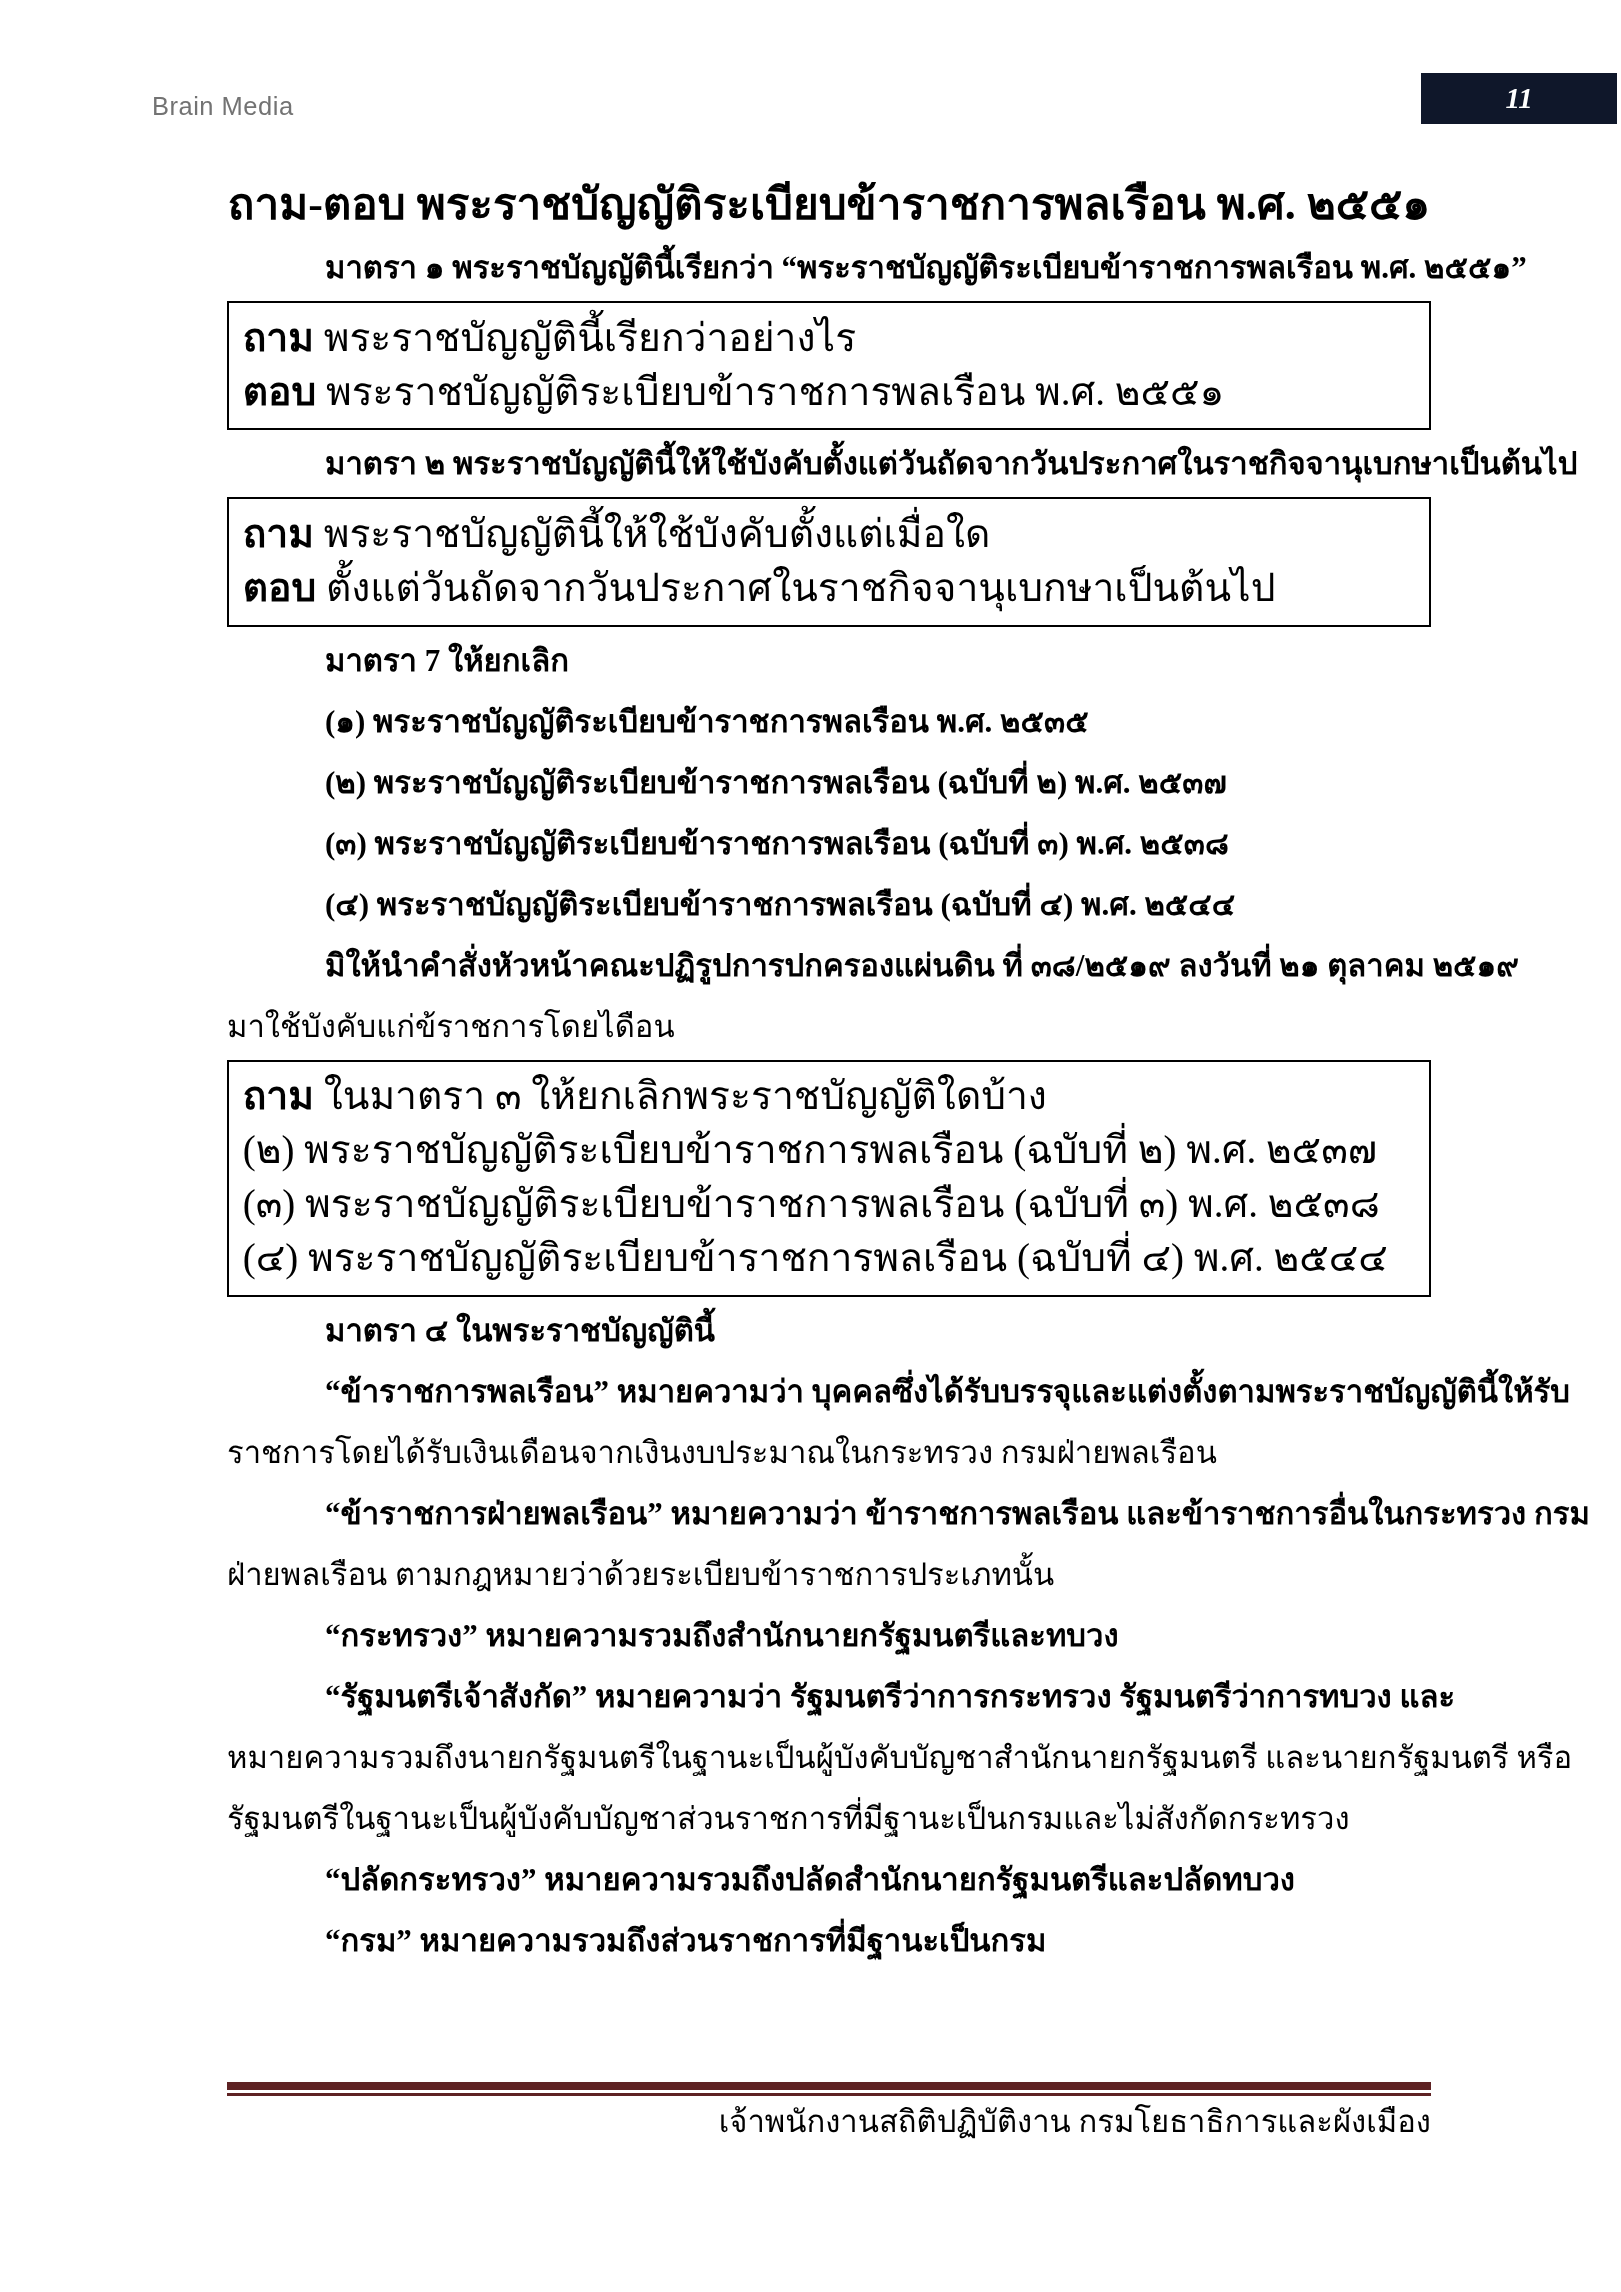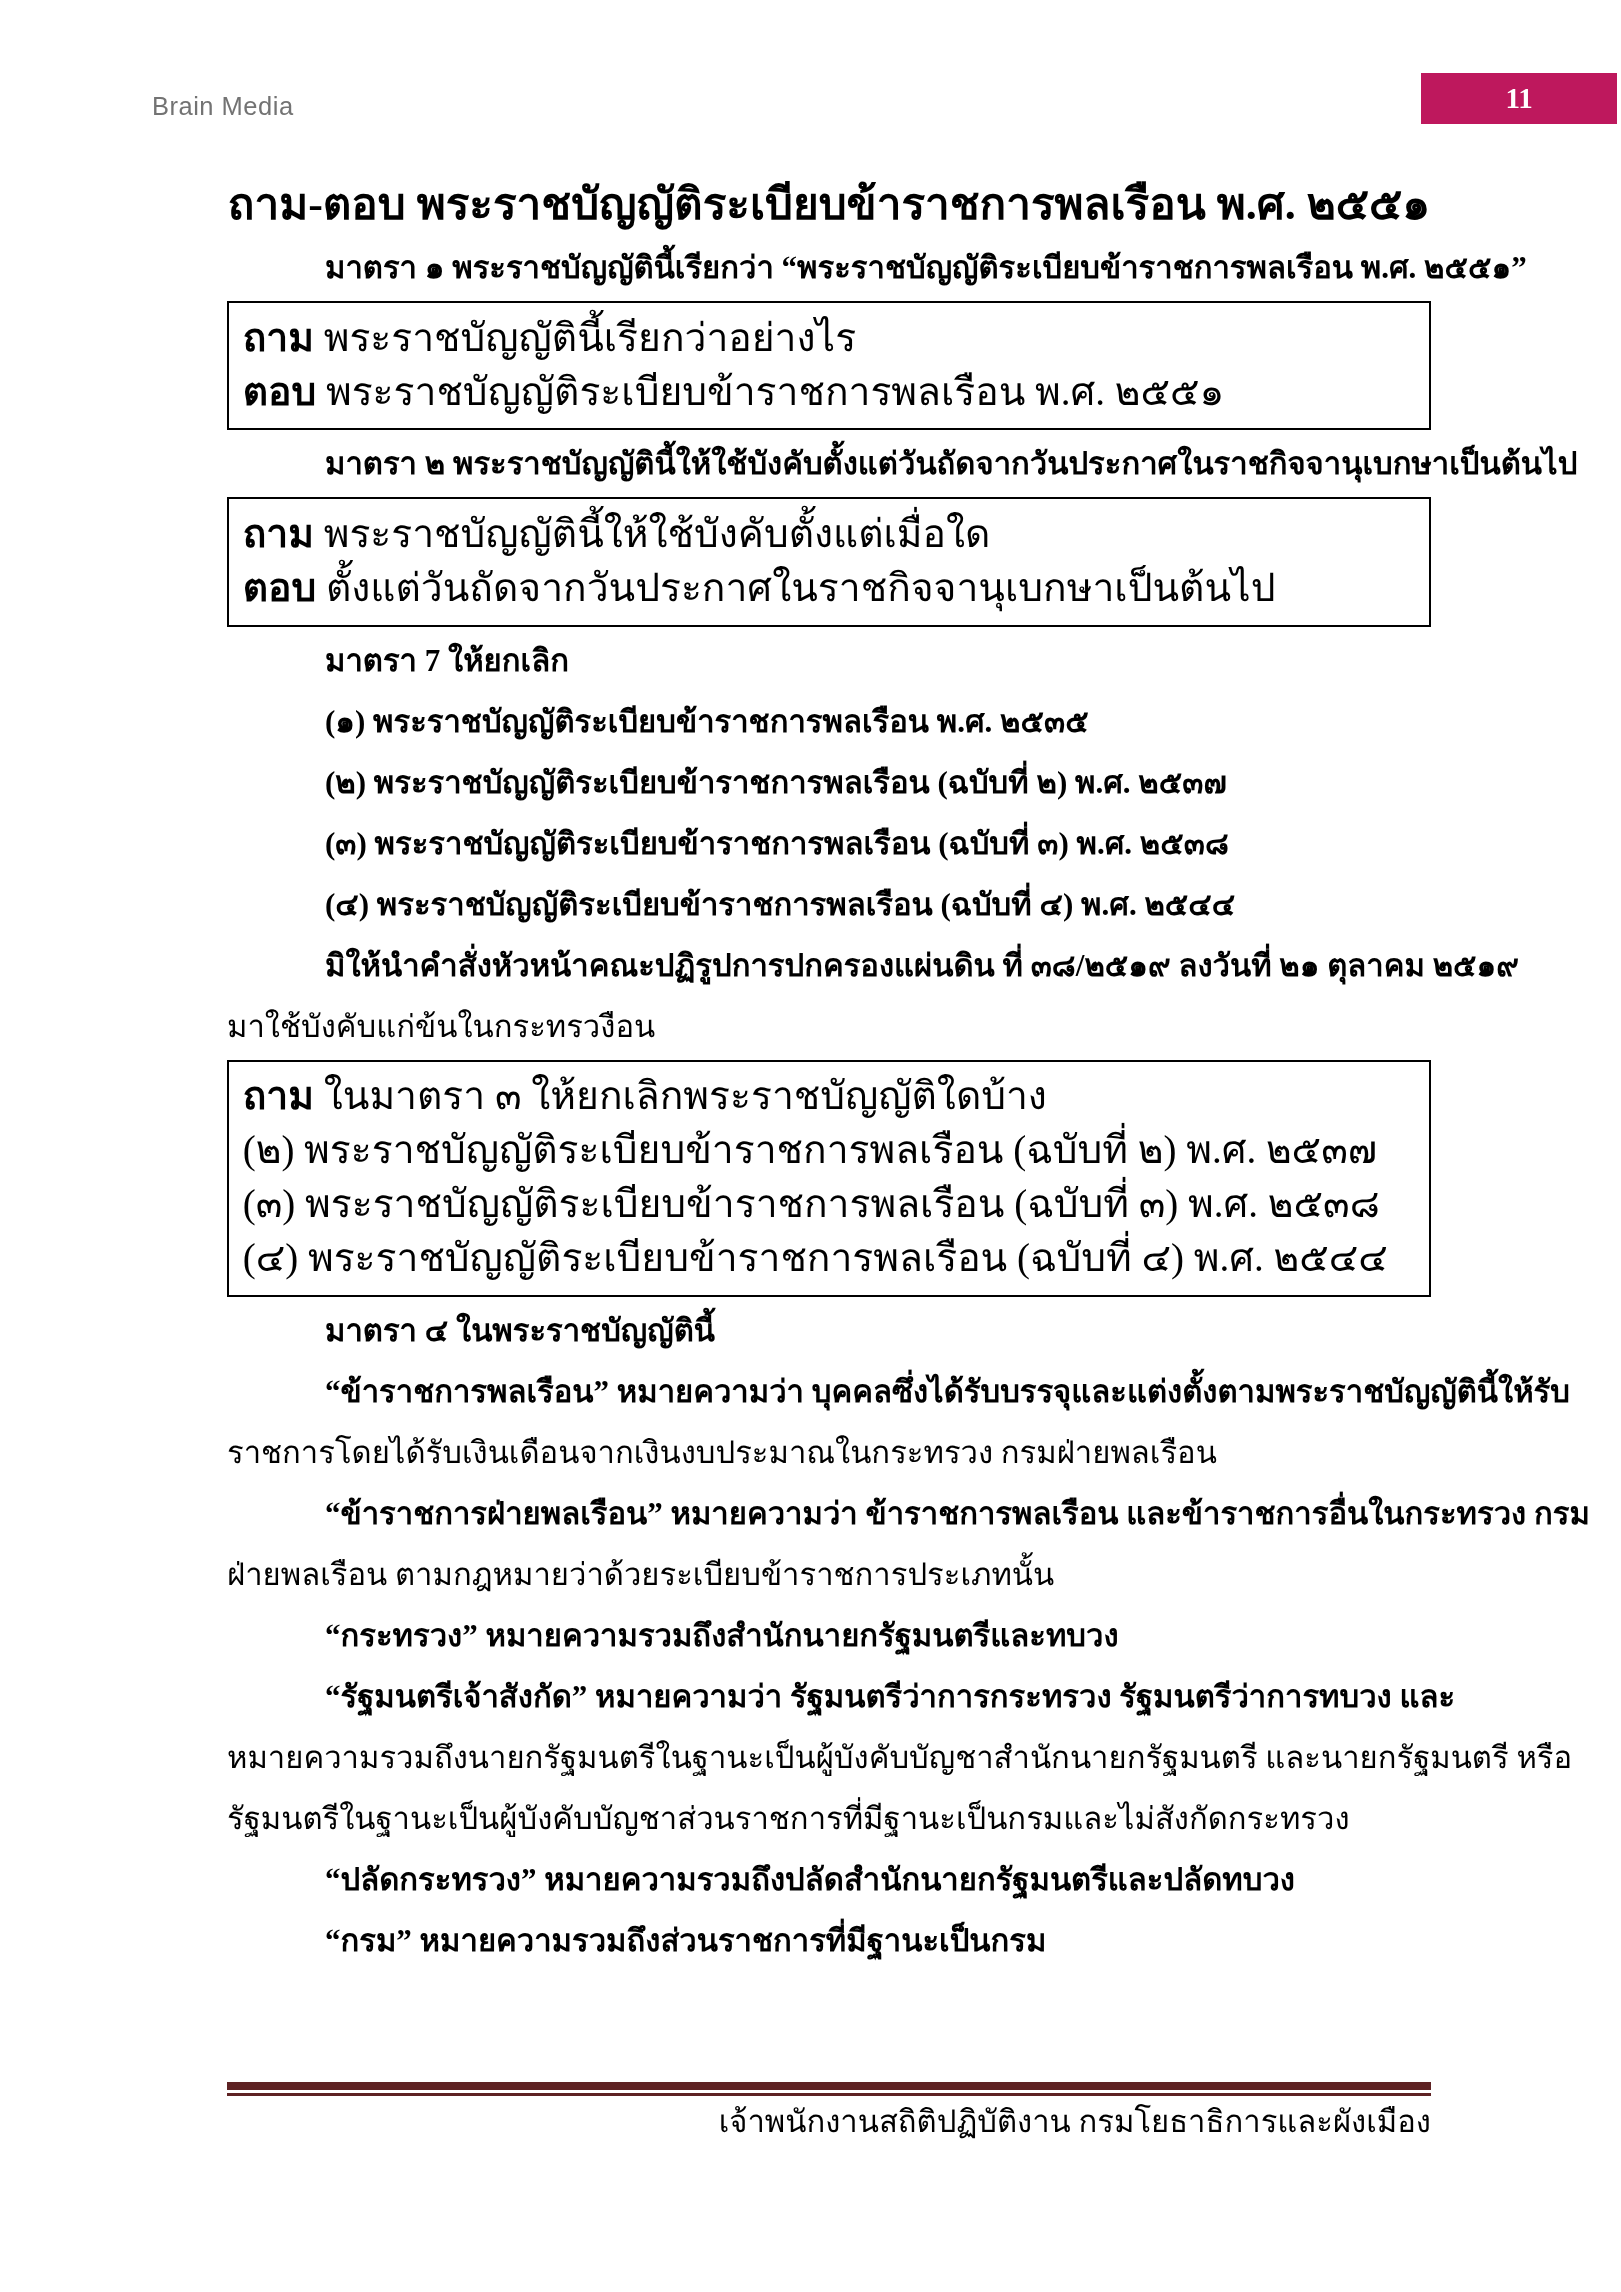--- a/index.html
+++ b/index.html
@@ -66,7 +66,7 @@
 
 <div class="page-header-brand">Brain Media</div>
 
-<div class="page-number-box" style="background: #be185d;">
+<div class="page-number-box" style="background: #0f172a; font-style: italic;">
   <span class="num" style="color: rgb(255, 255, 255);">11</span>
 </div>
 

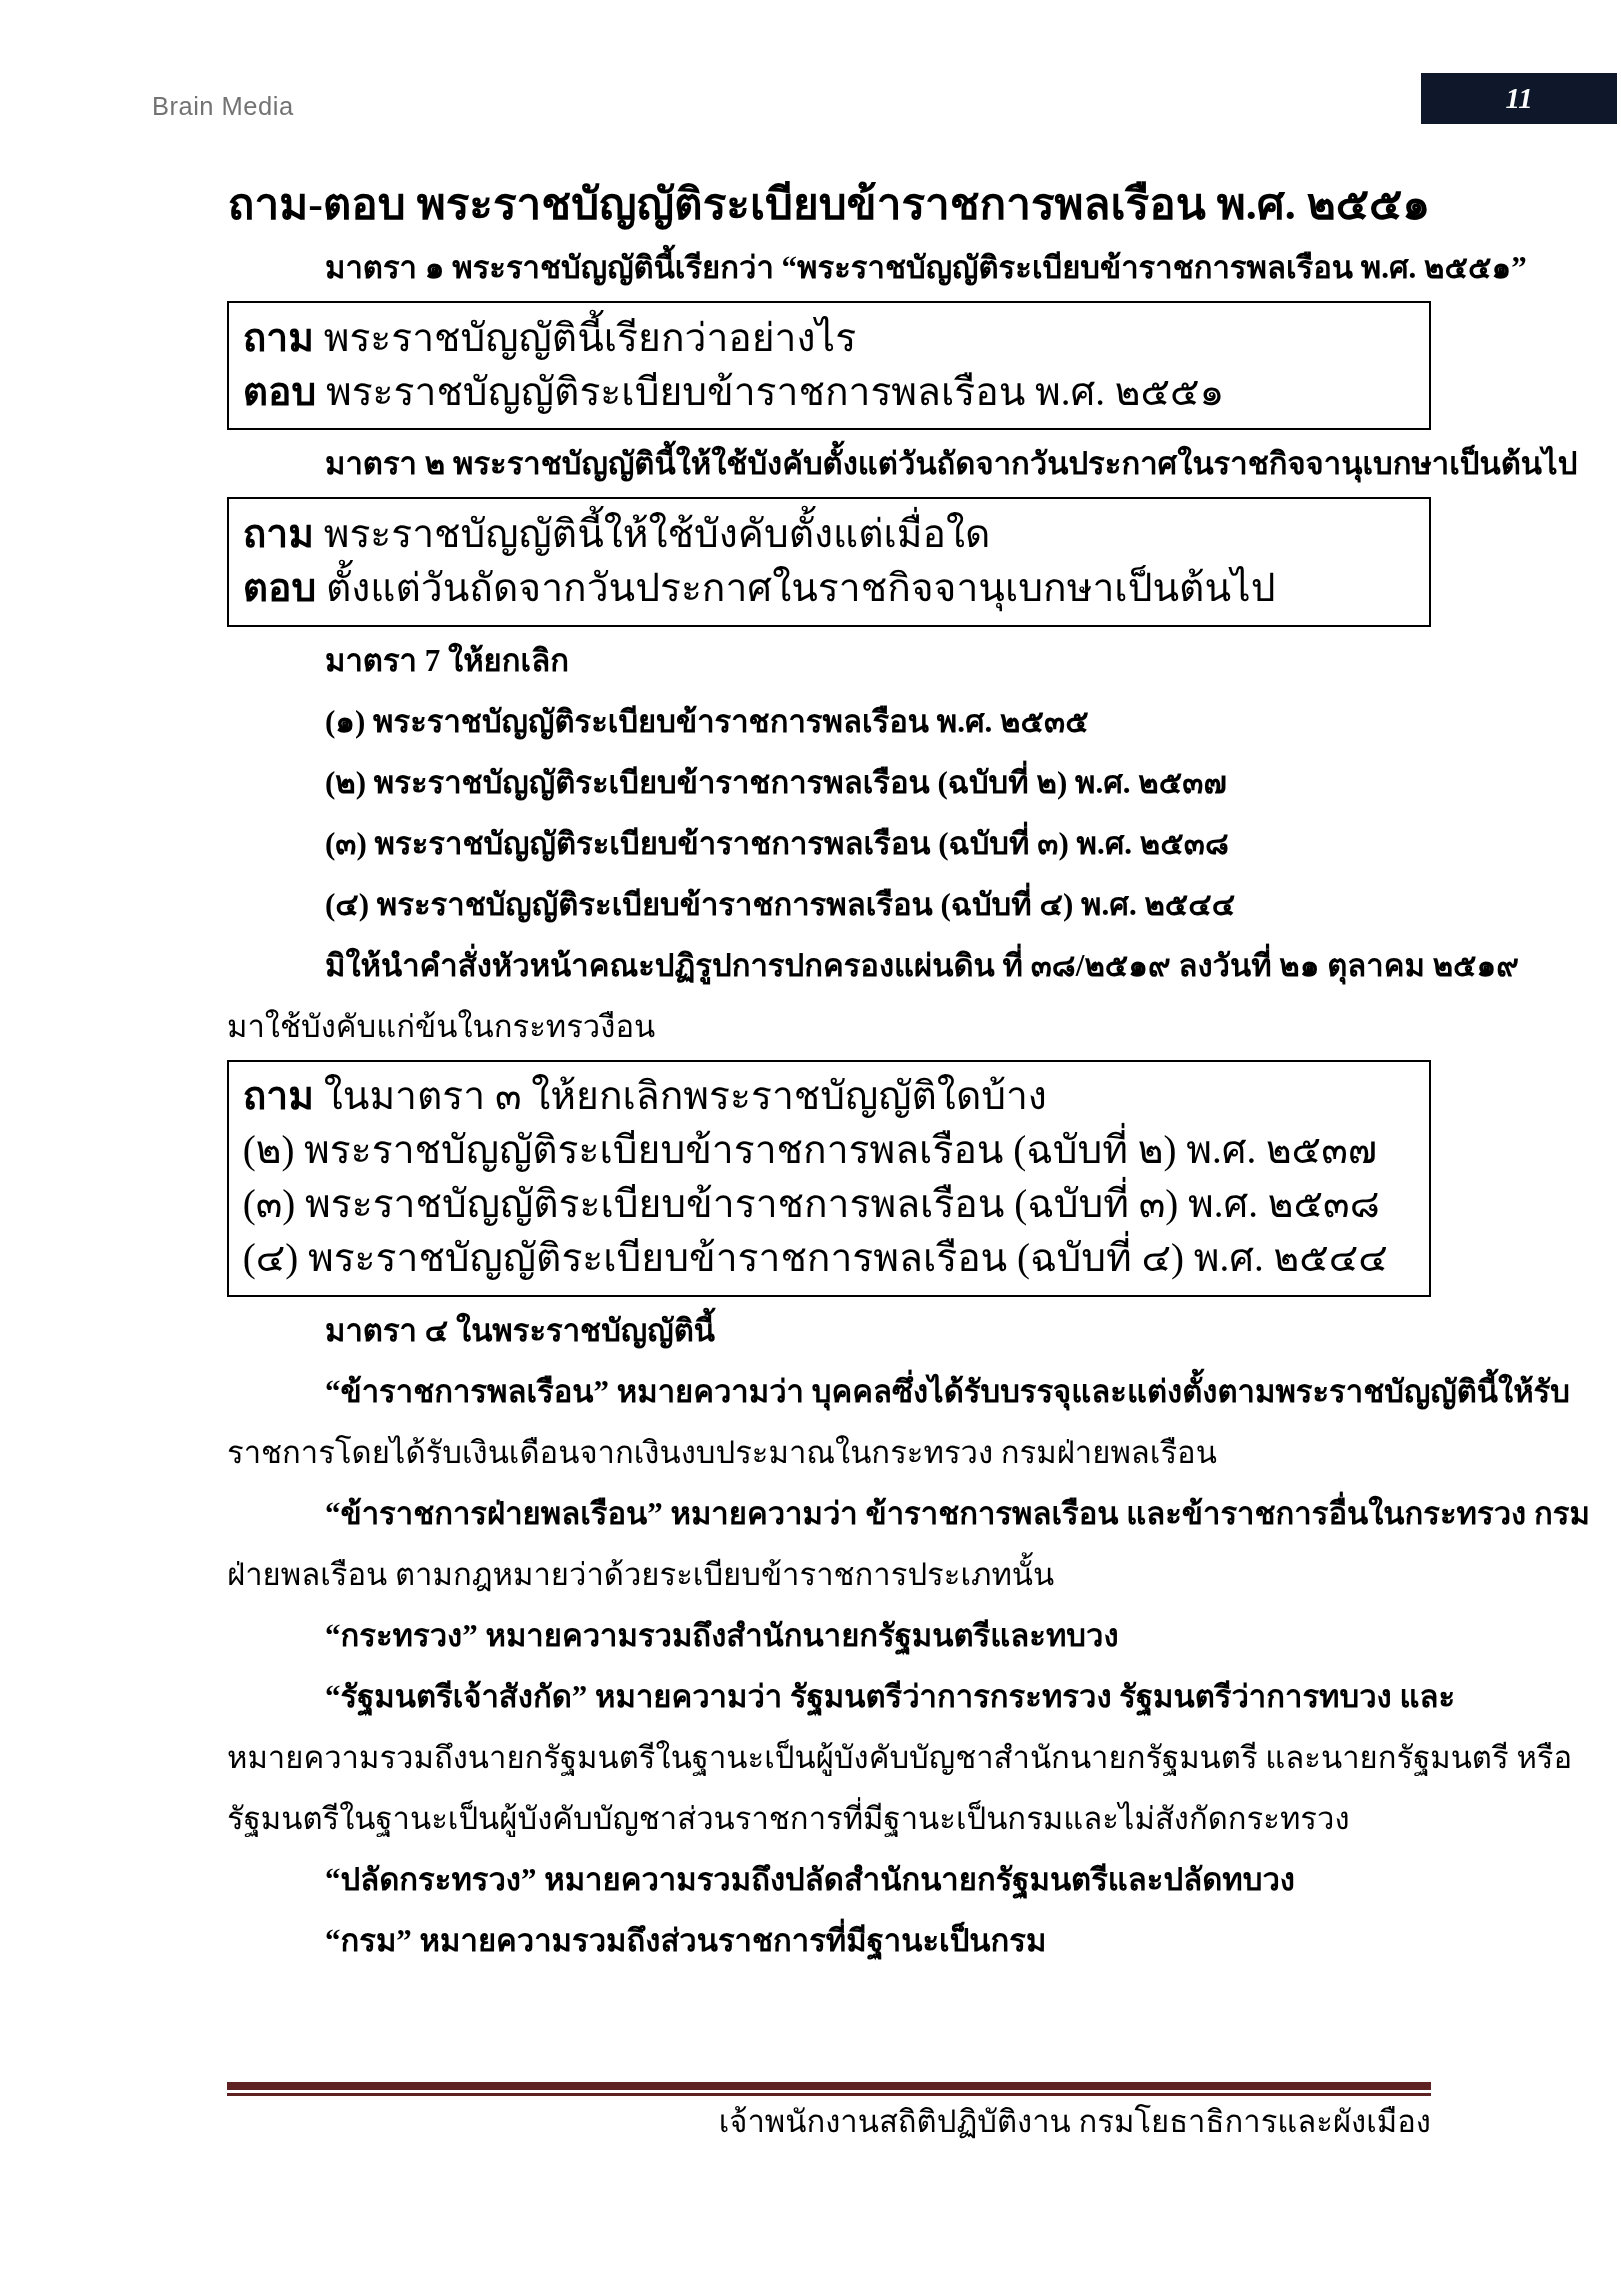--- a/index.html
+++ b/index.html
@@ -89,7 +89,7 @@
       <div class="para indent">(๓) พระราชบัญญัติระเบียบข้าราชการพลเรือน (ฉบับที่ ๓) พ.ศ. ๒๕๓๘</div>
       <div class="para indent">(๔) พระราชบัญญัติระเบียบข้าราชการพลเรือน (ฉบับที่ ๔) พ.ศ. ๒๕๔๔</div>
       <div class="para indent">มิให้นำคำสั่งหัวหน้าคณะปฏิรูปการปกครองแผ่นดิน ที่ ๓๘/๒๕๑๙ ลงวันที่ ๒๑ ตุลาคม ๒๕๑๙</div>
-      <div class="para">มาใช้บังคับแก่ข้นในกระทรวงือน</div>
+      <div class="para">มาใช้บังคับแก่ข้ราชการโดยไดือน</div>
       <div class="qa-box">
         <div class="qa-line"><b>ถาม</b> ในมาตรา ๓ ให้ยกเลิกพระราชบัญญัติใดบ้าง</div>
         <div class="qa-line">(๒) พระราชบัญญัติระเบียบข้าราชการพลเรือน (ฉบับที่ ๒) พ.ศ. ๒๕๓๗</div>

